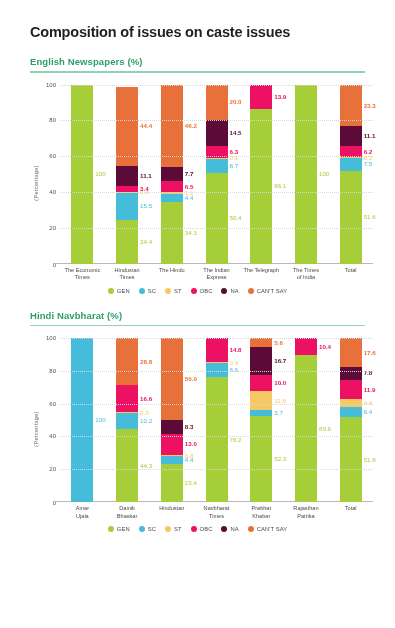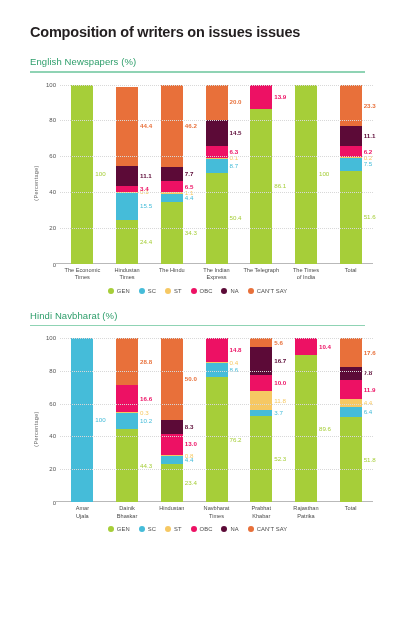--- a/index.html
+++ b/index.html
@@ -148,7 +148,7 @@
 
 <div class="page">
 
-  <div class="main-title">Composition of writers on issues issues</div>
+  <div class="main-title">Composition of issues on caste issues</div>
 
   <div class="panel">
     <div class="panel-title">English Newspapers (%)</div>

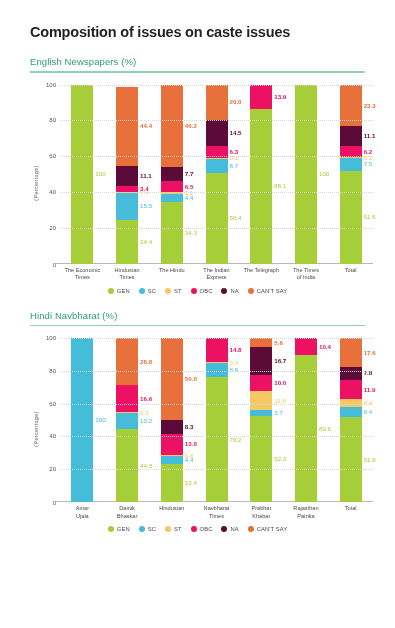--- a/index.html
+++ b/index.html
@@ -22,7 +22,7 @@
   .panel { margin-top:16px; }
   .panel-title {
     font-size:9.5px;
-    font-weight:normal;
+    font-weight:bold;
     color:#2e9e6b;
     margin-left:16px;
     letter-spacing:0.1px;

